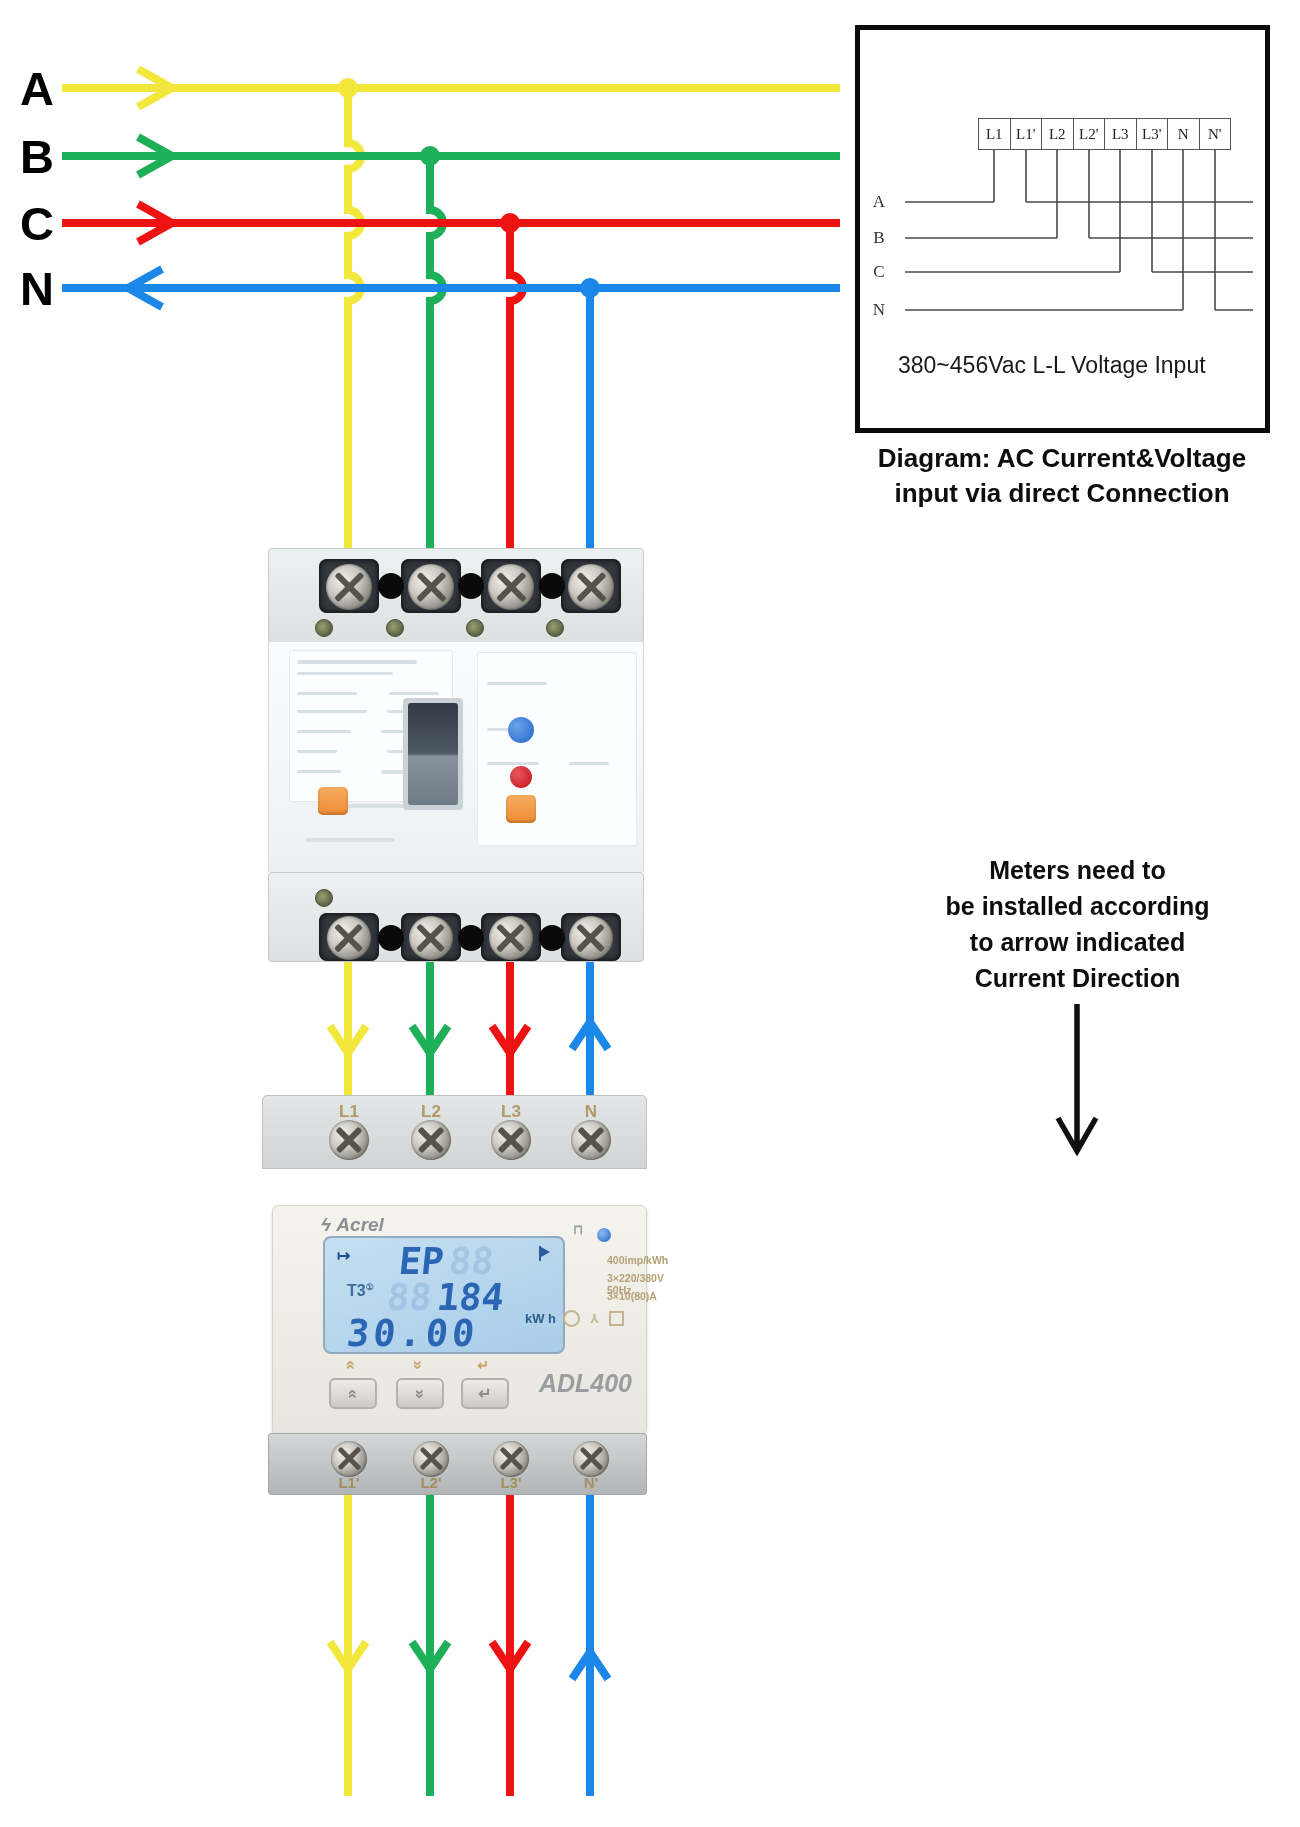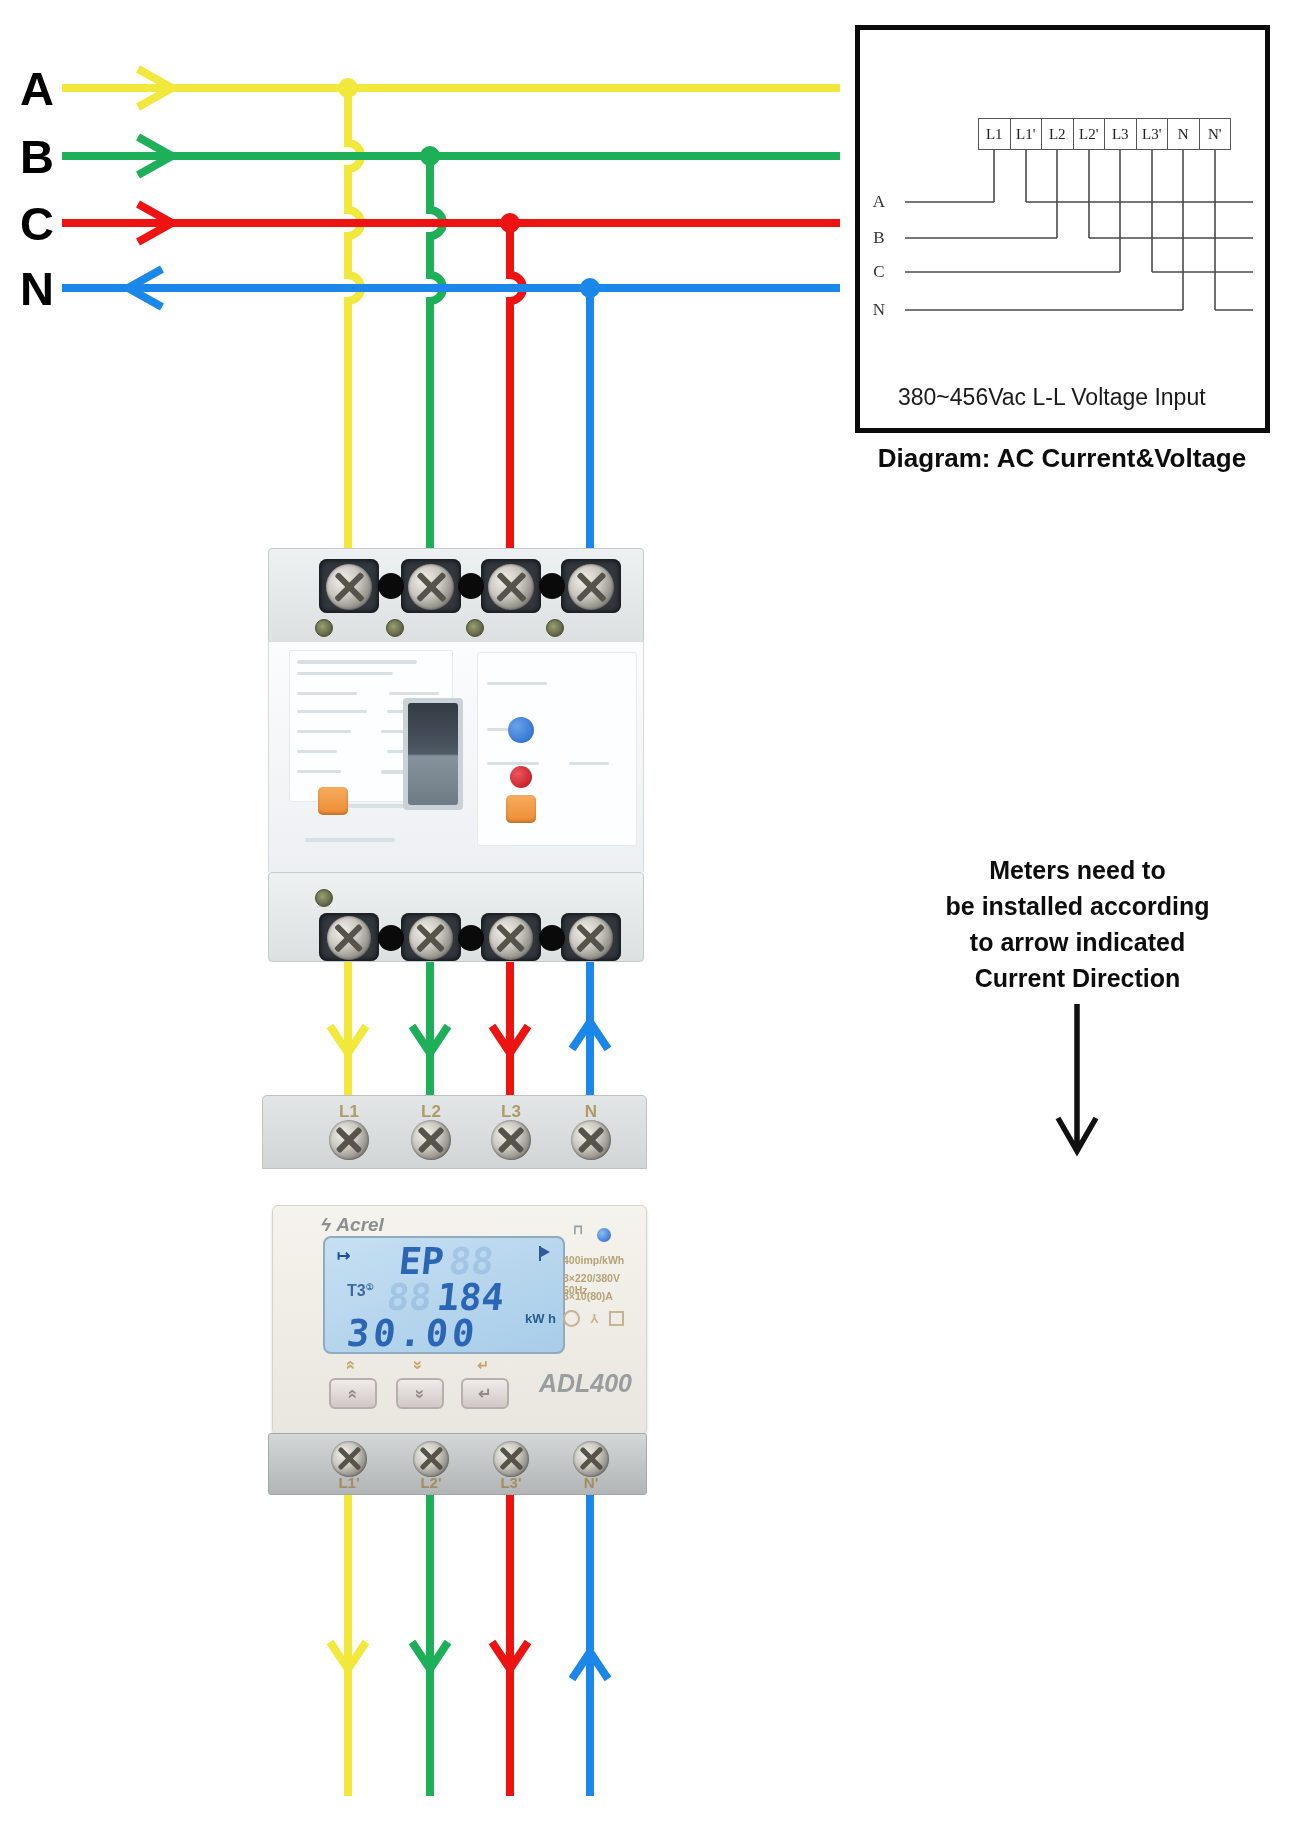--- a/index.html
+++ b/index.html
@@ -129,7 +129,7 @@
   <div class="rowlab" style="left:866px;top:238px;">B</div>
   <div class="rowlab" style="left:866px;top:272px;">C</div>
   <div class="rowlab" style="left:866px;top:310px;">N</div>
-  <div class="specline" style="top:352px;margin-top:32px;">380~456Vac L-L Voltage Input</div>
+  <div class="specline" style="top:352px;">380~456Vac L-L Voltage Input</div>
 
   <div class="capline" style="top:443px;">Diagram: AC Current&amp;Voltage</div>
 

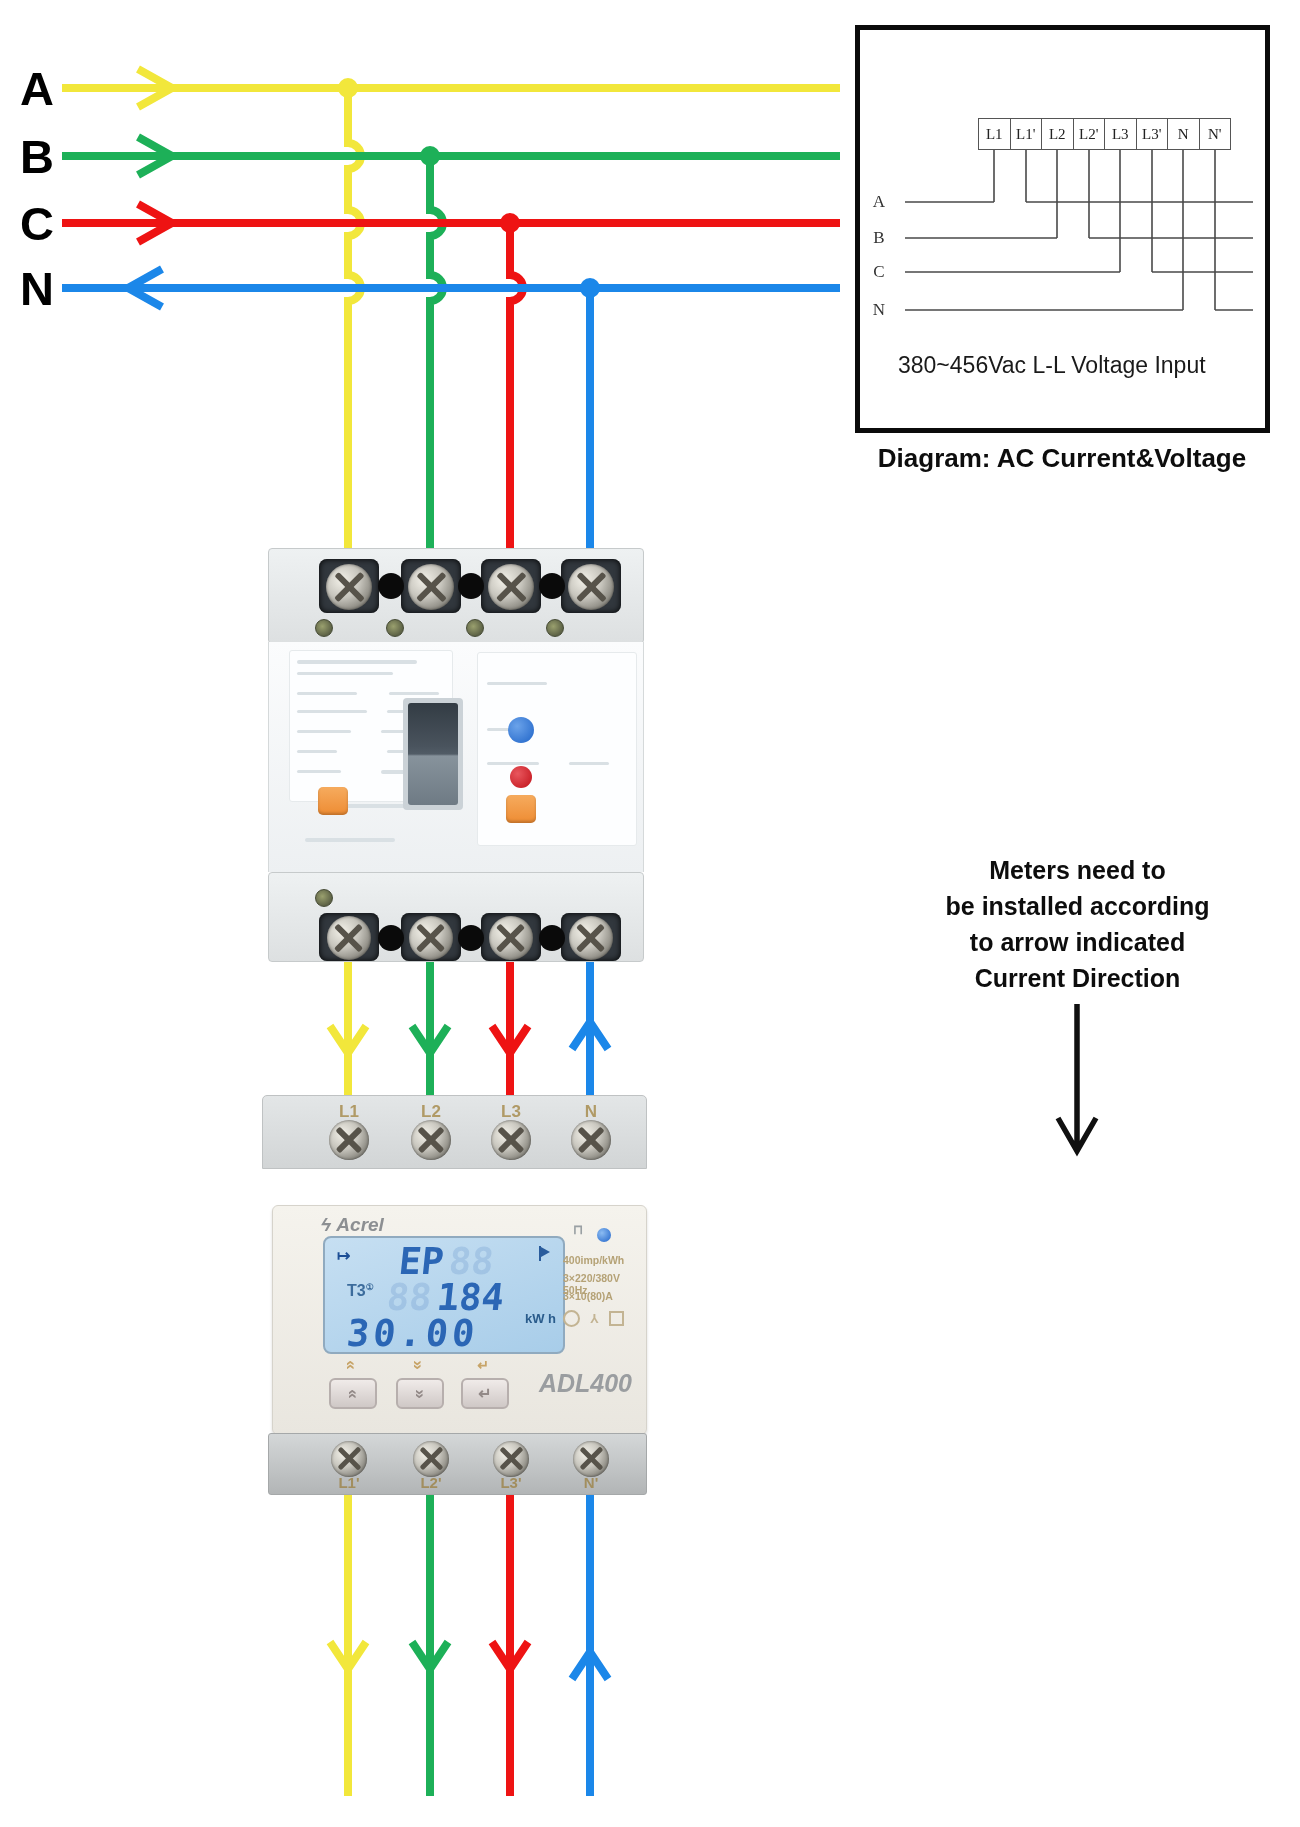--- a/index.html
+++ b/index.html
@@ -132,6 +132,7 @@
   <div class="specline" style="top:352px;">380~456Vac L-L Voltage Input</div>
 
   <div class="capline" style="top:443px;">Diagram: AC Current&amp;Voltage</div>
+  <div class="capline" style="top:478px;">input via direct Connection</div>
 
   <div class="noteline" style="top:856px;">Meters need to</div>
   <div class="noteline" style="top:892px;">be installed according</div>

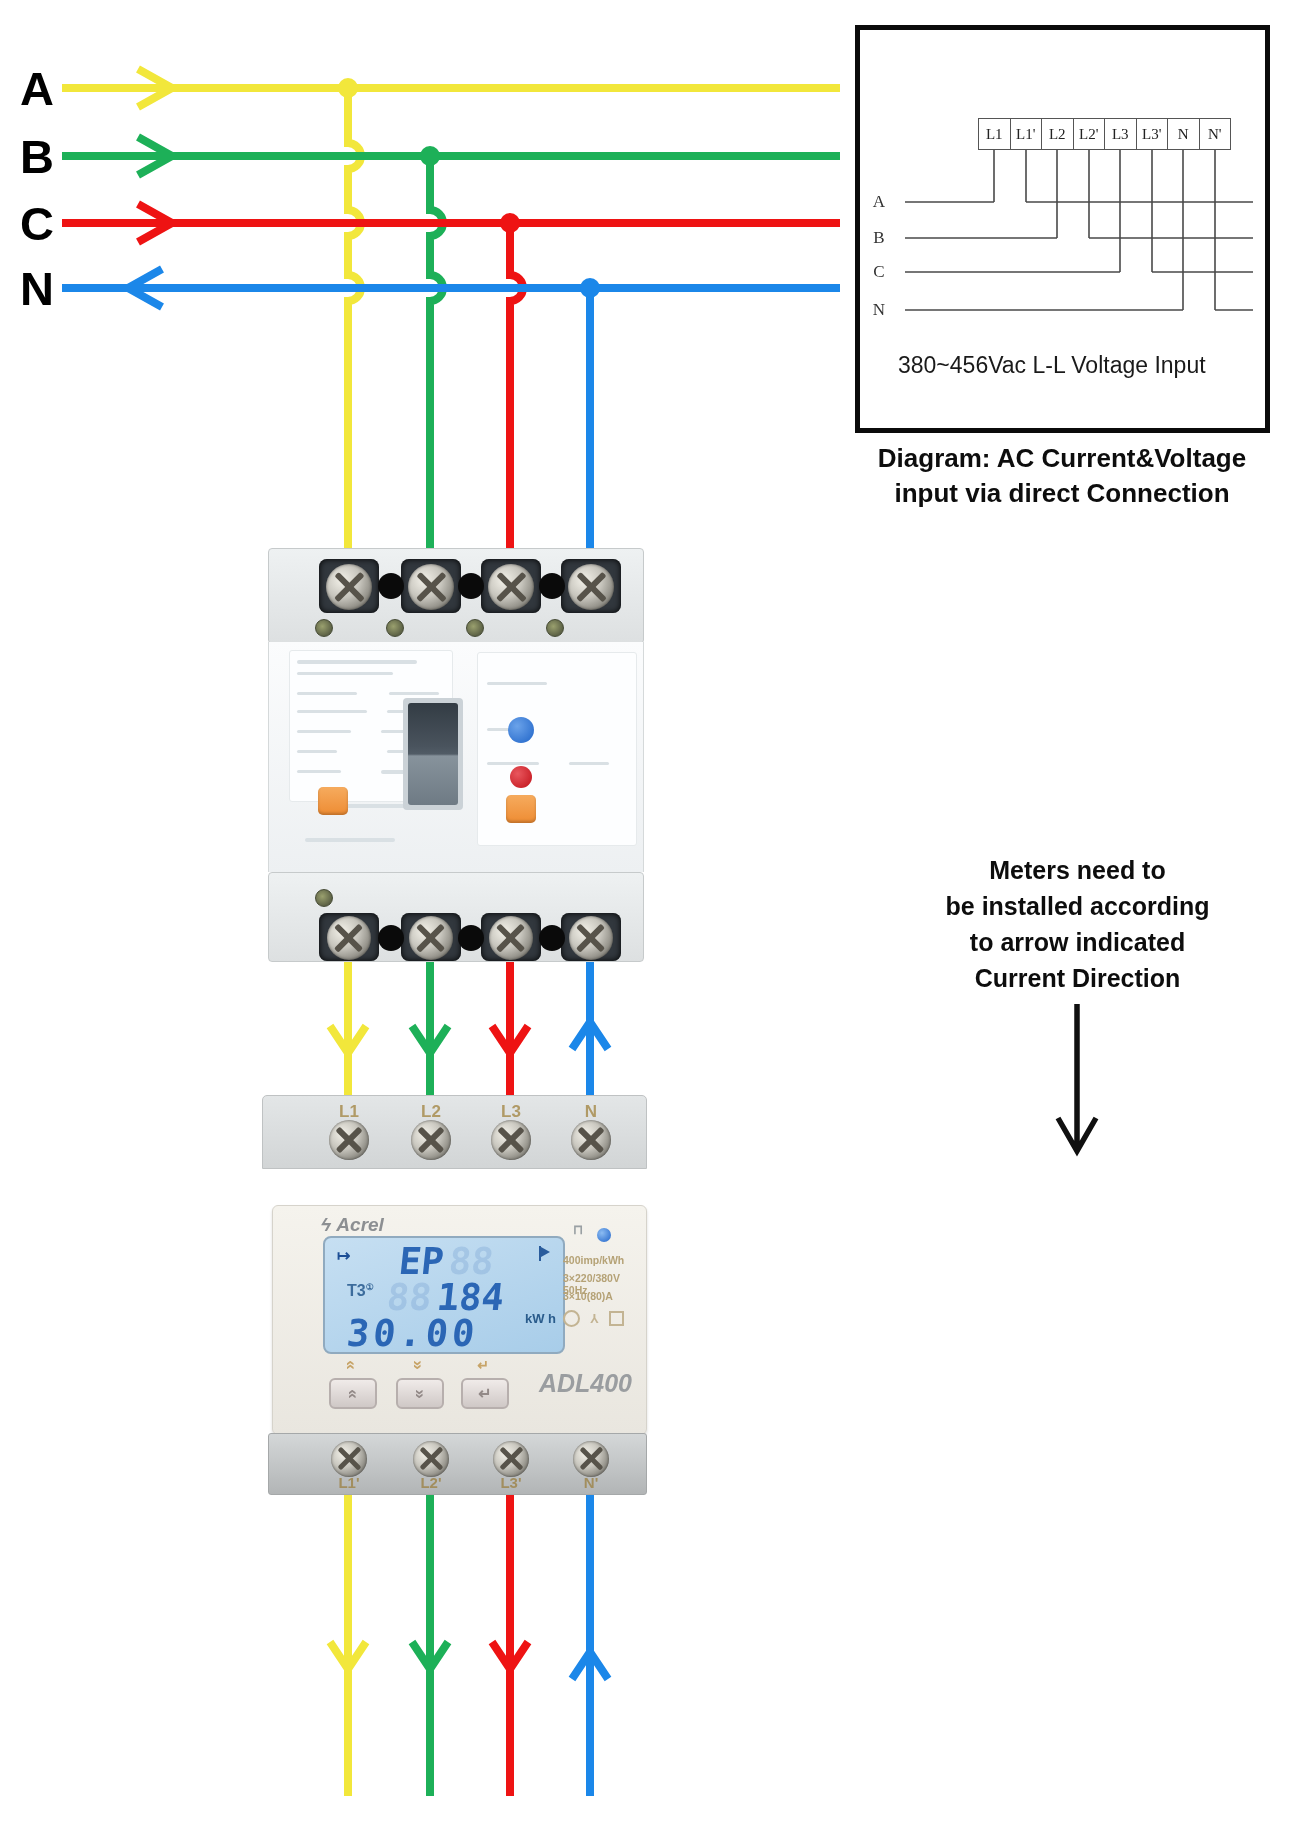--- a/index.html
+++ b/index.html
@@ -67,7 +67,7 @@
   .seg-ghost{font-family:"DejaVu Sans Mono",monospace;font-weight:bold;color:rgba(43,102,181,.16);transform:skewX(-6deg);}
   #mt-led{position:absolute;left:324px;top:22px;width:14px;height:14px;border-radius:50%;
           background:radial-gradient(circle at 35% 35%,#8cbcf2,#1f63c9);}
-  .rating{position:absolute;left:290px;width:84px;font-size:10.5px;font-weight:bold;color:#b5a276;}
+  .rating{position:absolute;left:290px;width:84px;font-size:10.5px;font-weight:bold;color:#b5a276;padding-left:44px;}
   .lcdicons{position:absolute;left:290px;top:104px;display:flex;gap:10px;align-items:center;color:#c3b493;}
   .ring{width:13px;height:13px;border:2px solid #c3b493;border-radius:50%;display:inline-block;}
   .sqi{width:11px;height:11px;border:2px solid #c3b493;display:inline-block;}

